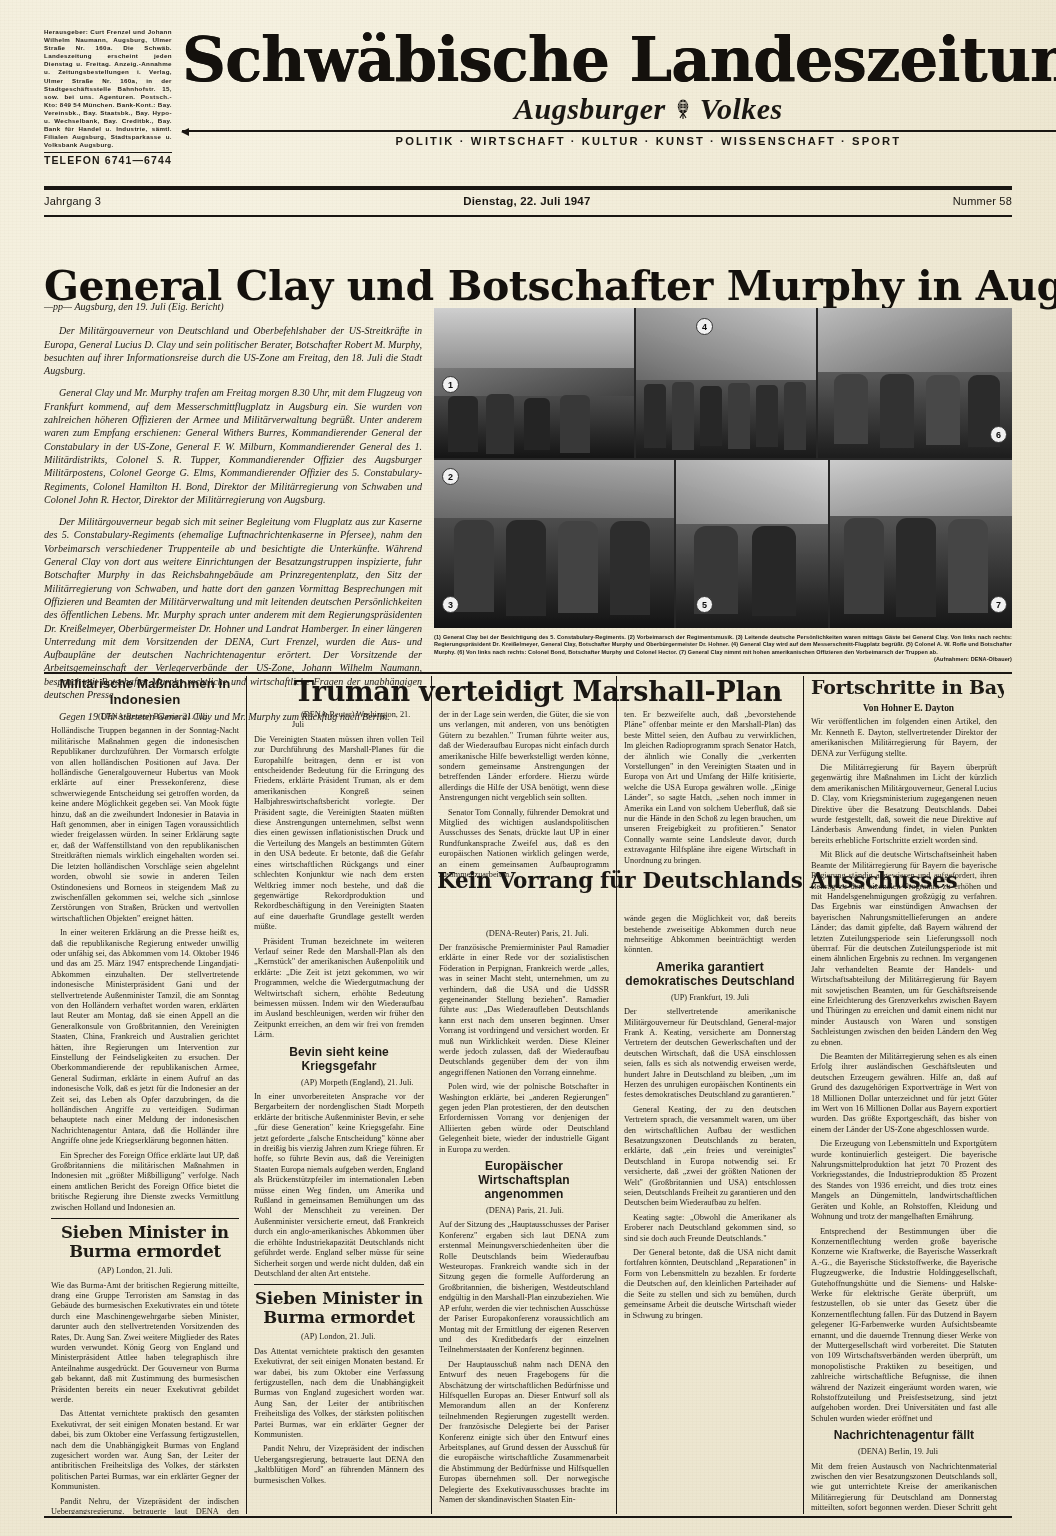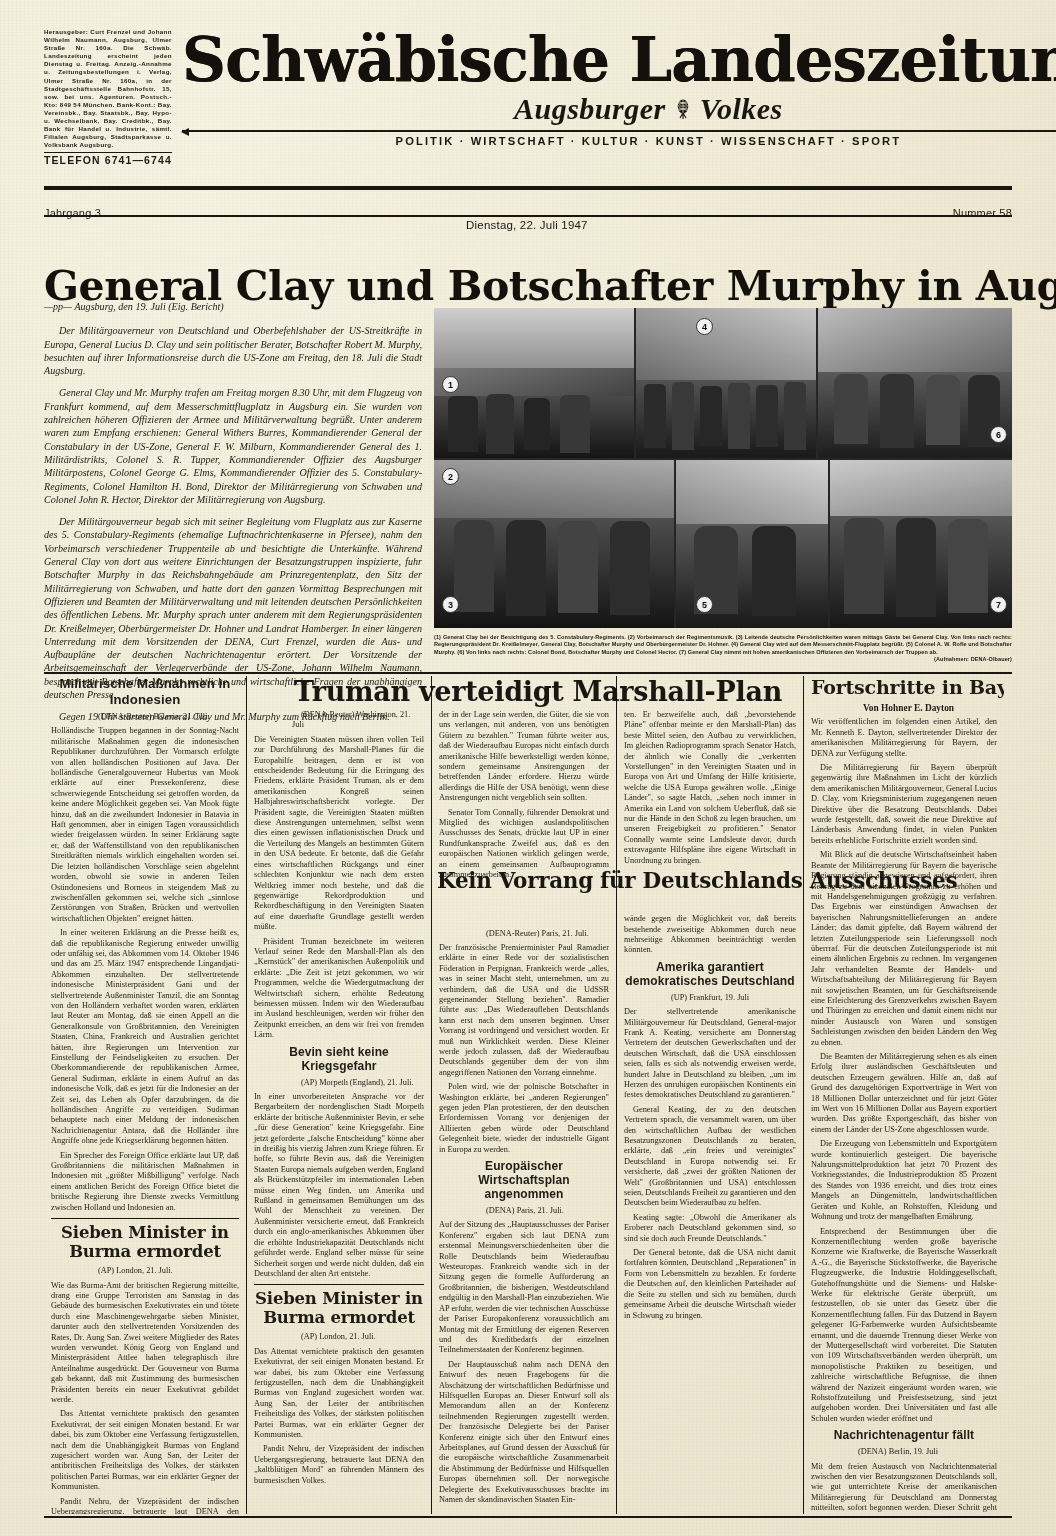--- a/index.html
+++ b/index.html
@@ -96,7 +96,7 @@
     font-family:"Liberation Sans", sans-serif;
     font-size:11px;font-weight:400;letter-spacing:.2px;
   }
-  .dateline .mid{font-weight:400;font-size:11.5px;margin-top:24px;}
+  .dateline .mid{font-weight:700;font-size:11.5px;}
 
   
   .lead-headline{

